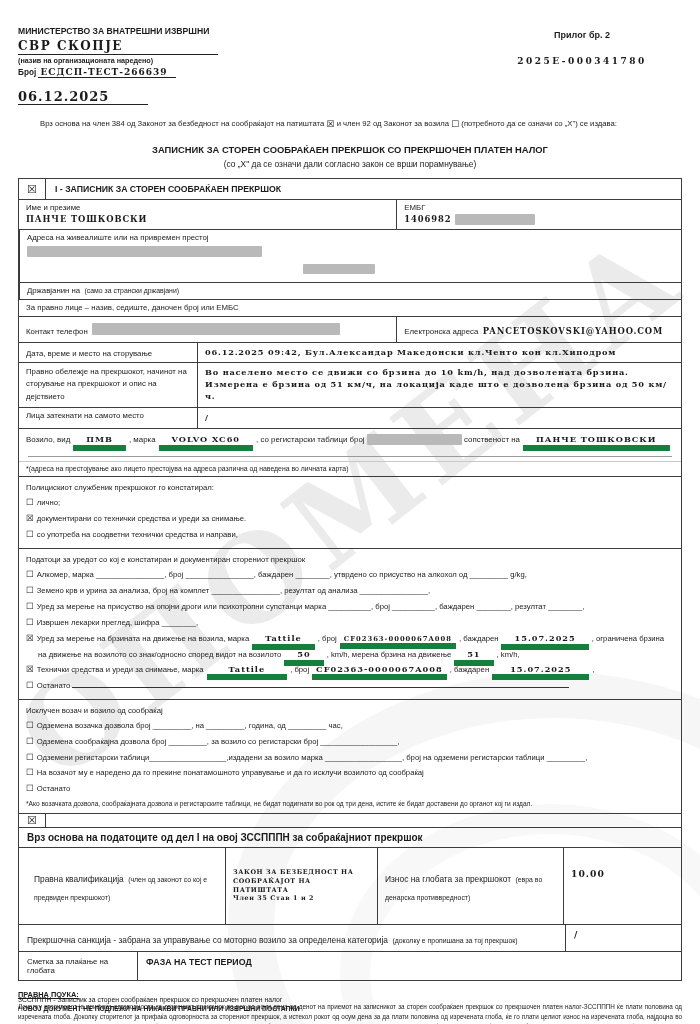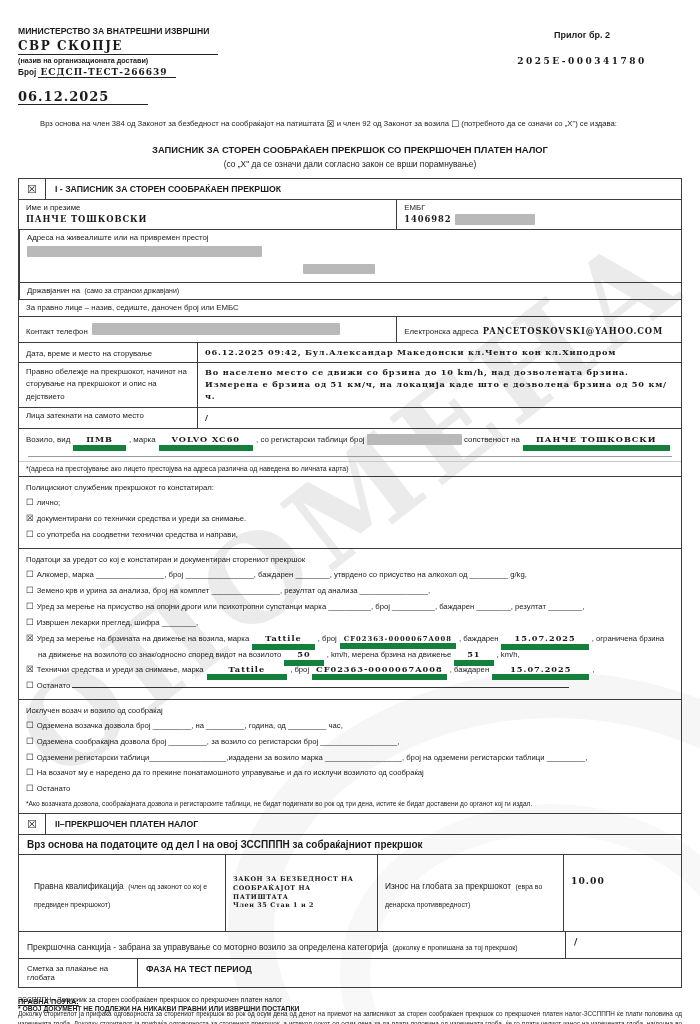--- a/index.html
+++ b/index.html
@@ -111,7 +111,7 @@
       <div class="hL">
         <div class="ministry">МИНИСТЕРСТВО ЗА ВНАТРЕШНИ ИЗВРШНИ</div>
         <div><span class="unit">СВР СКОПЈЕ</span></div>
-        <div class="unitnote">(назив на организационата достави)</div>
+        <div class="unitnote">(назив на организационата наредено)</div>
         <div class="numline">
           <span>Број</span>
           <span class="numval">ЕСДСП-ТЕСТ-266639</span>

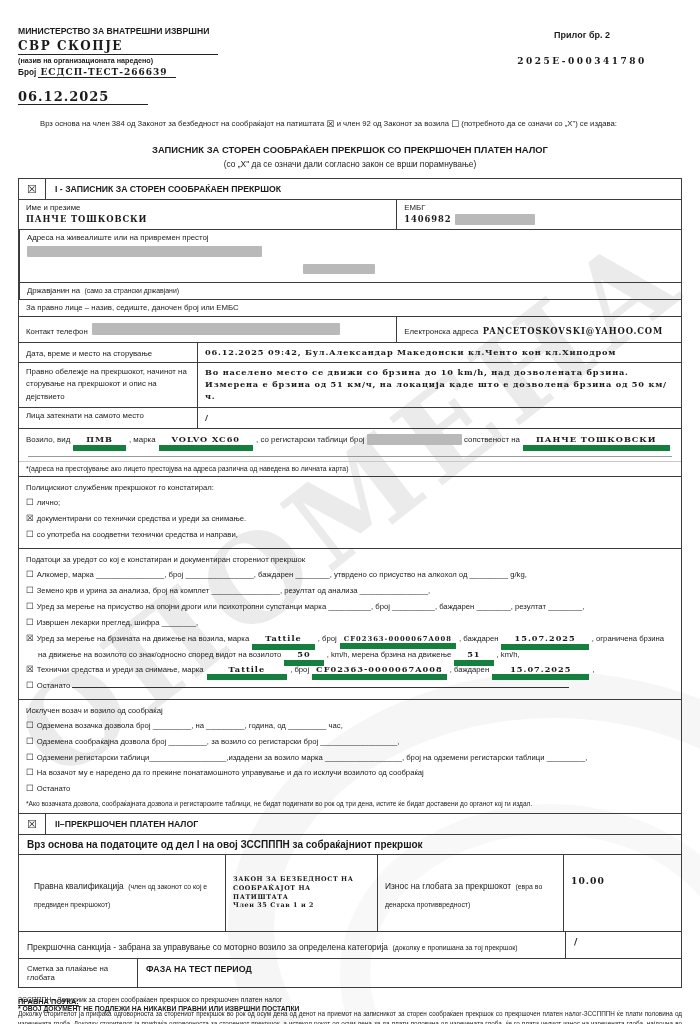--- a/index.html
+++ b/index.html
@@ -243,7 +243,6 @@
 
       <div class="trow sechead">
         <div class="cbcell">☒</div>
-        <div class="sectitle">II–ПРЕКРШОЧЕН ПЛАТЕН НАЛОГ</div>
       </div>
 
       <div class="trow basisrow">Врз основа на податоците од дел I на овој ЗССПППН за собраќајниот прекршок</div>

